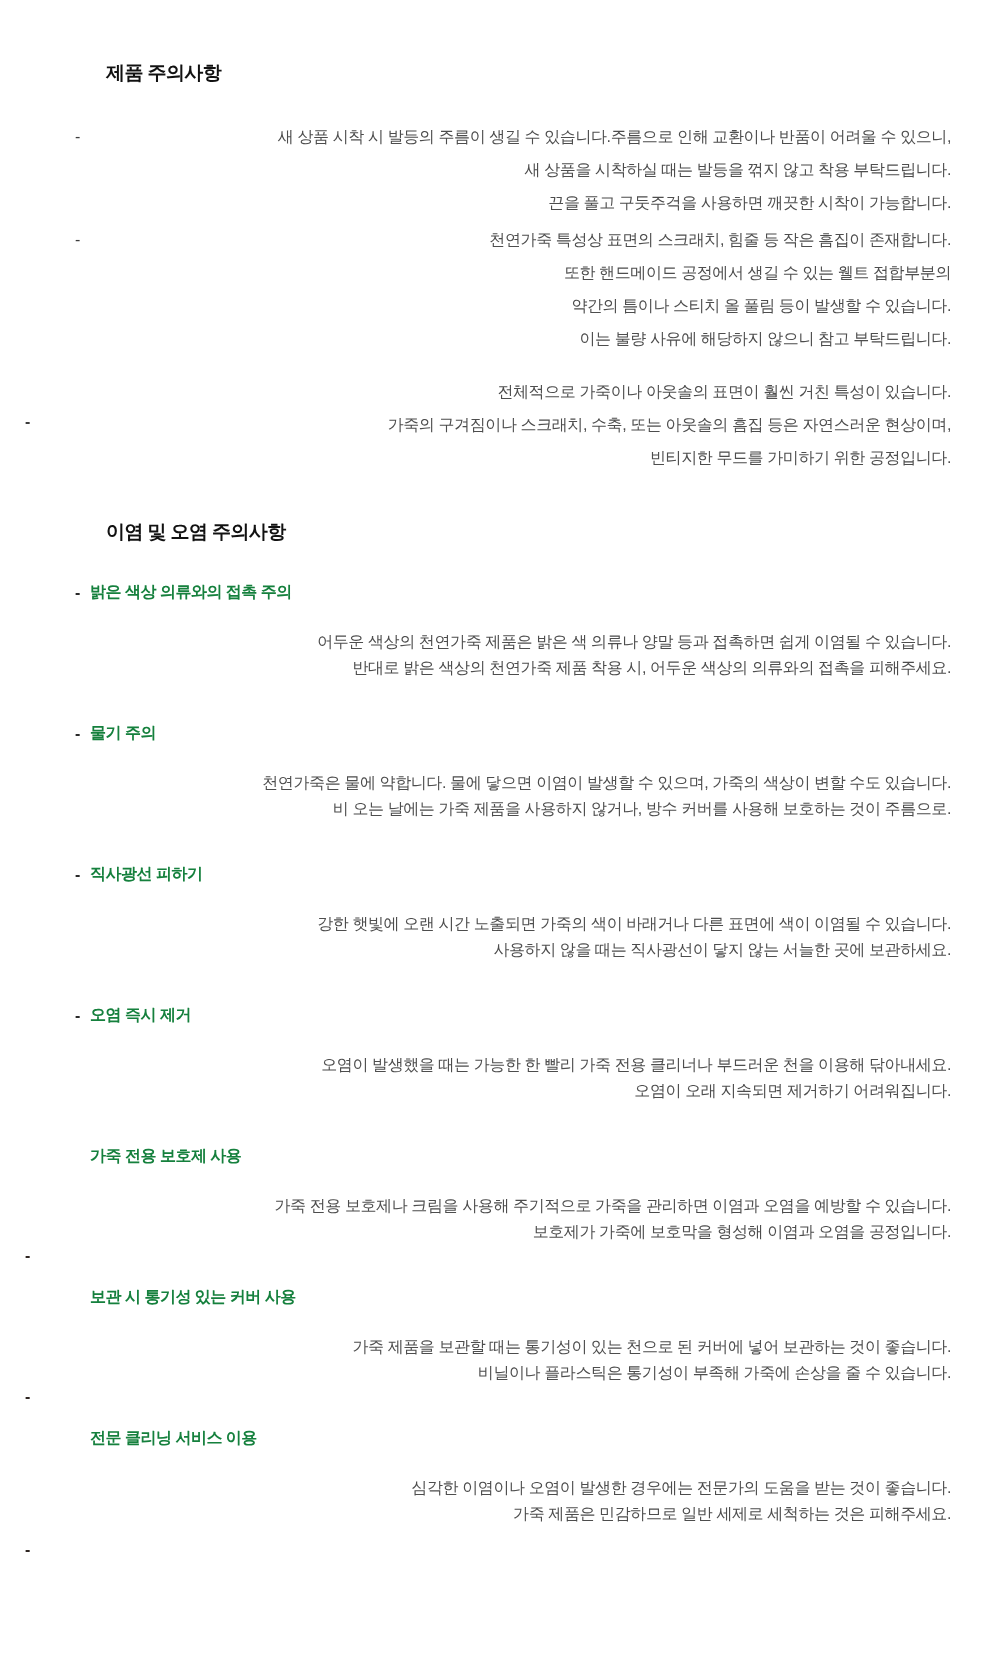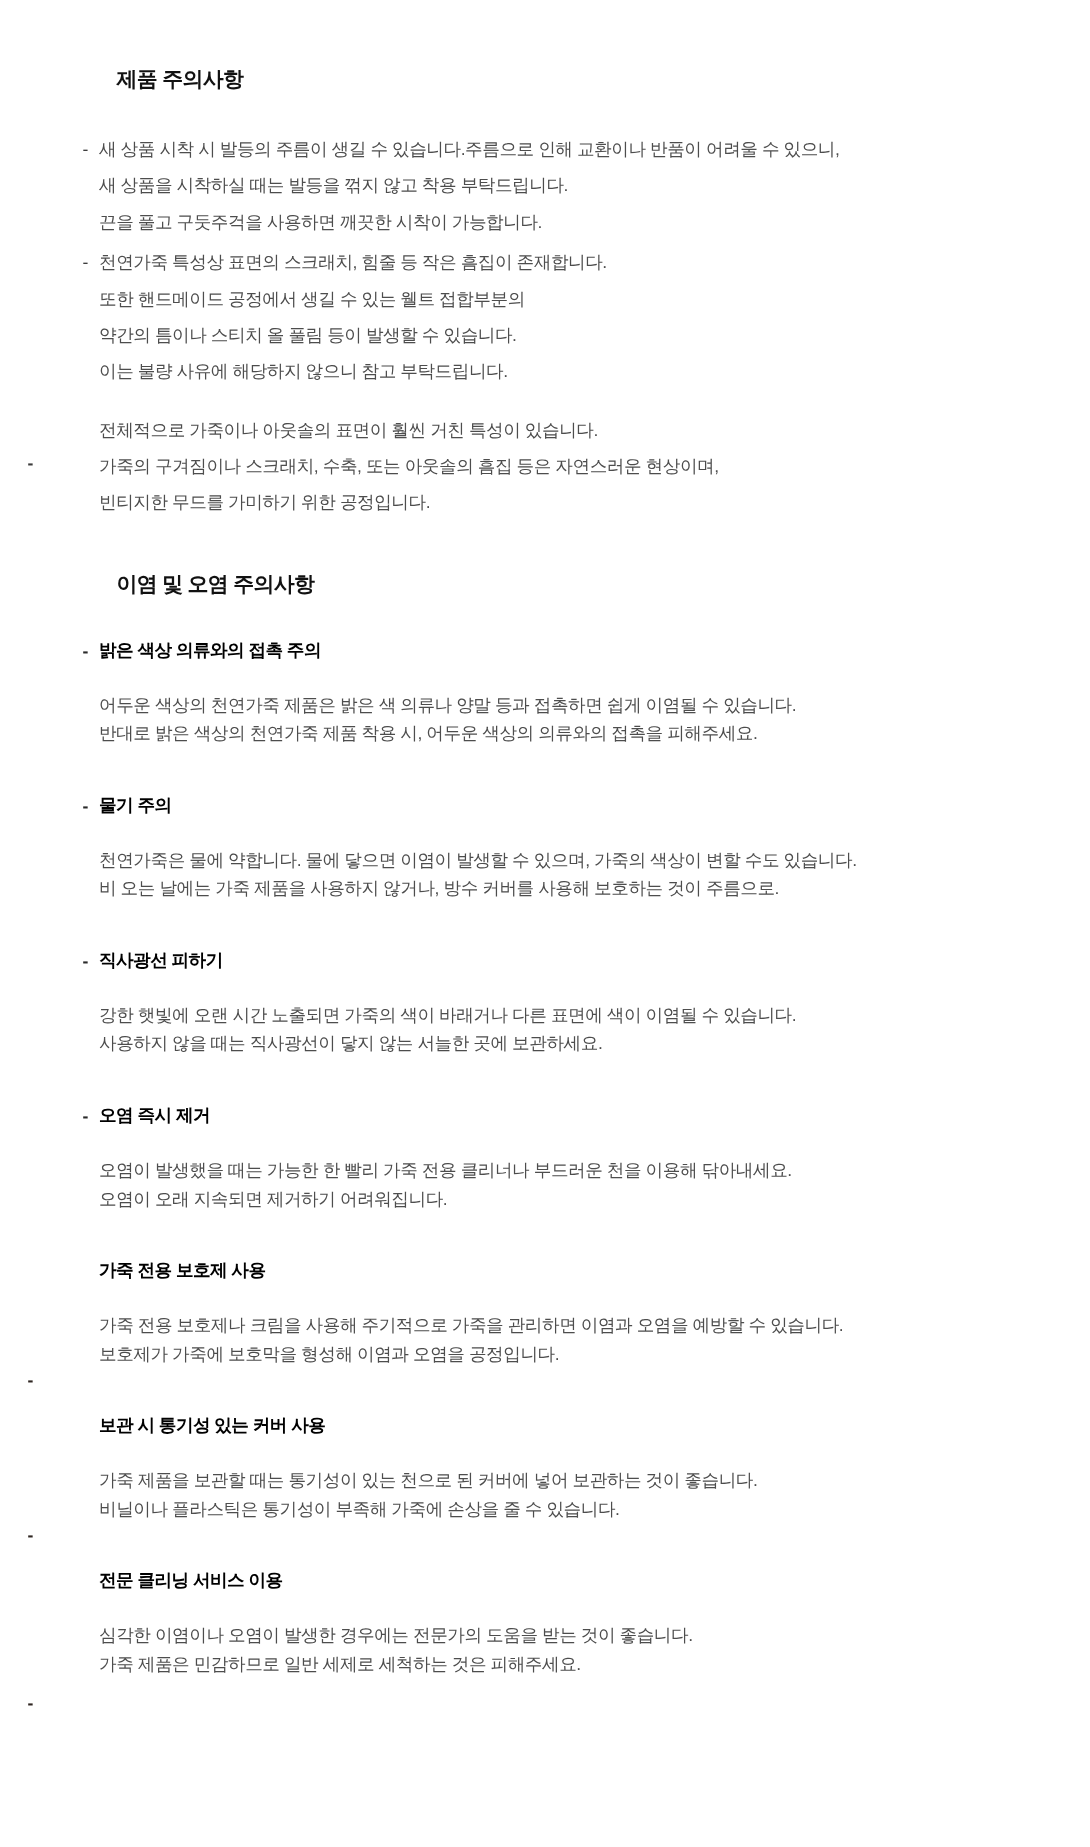--- a/index.html
+++ b/index.html
@@ -31,7 +31,7 @@
   .block.b1{margin-top:36px;}
   .block.b2{margin-top:4px;}
   .block.b3{margin-top:20px;}
-  .line{white-space:nowrap;}
+  .line{white-space:nowrap;text-align:right;}
   .dash{
     position:absolute;
     color:#3d3d3d;

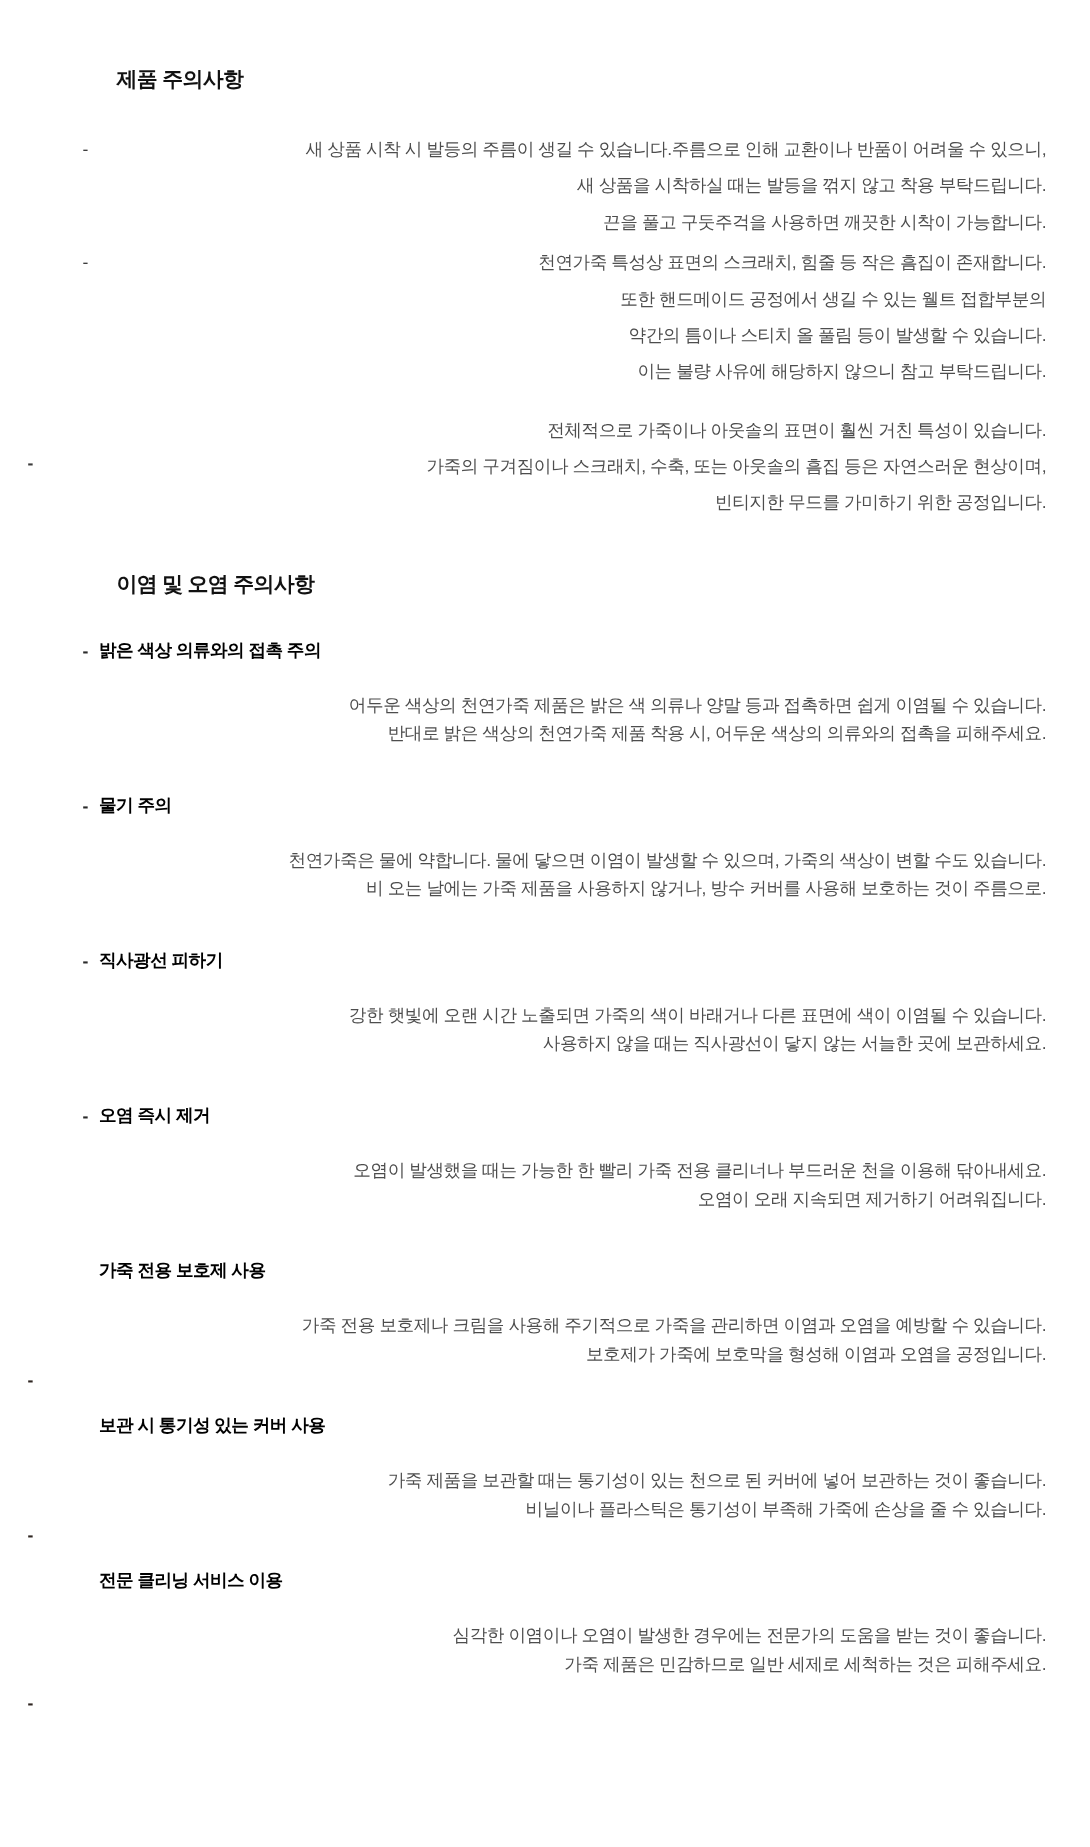--- a/index.html
+++ b/index.html
@@ -47,7 +47,7 @@
   .item-title{
     font-size:16px;
     font-weight:700;
-    color:#000000;
+    color:#15803d;
     line-height:19px;
     letter-spacing:-0.5px;
   }

